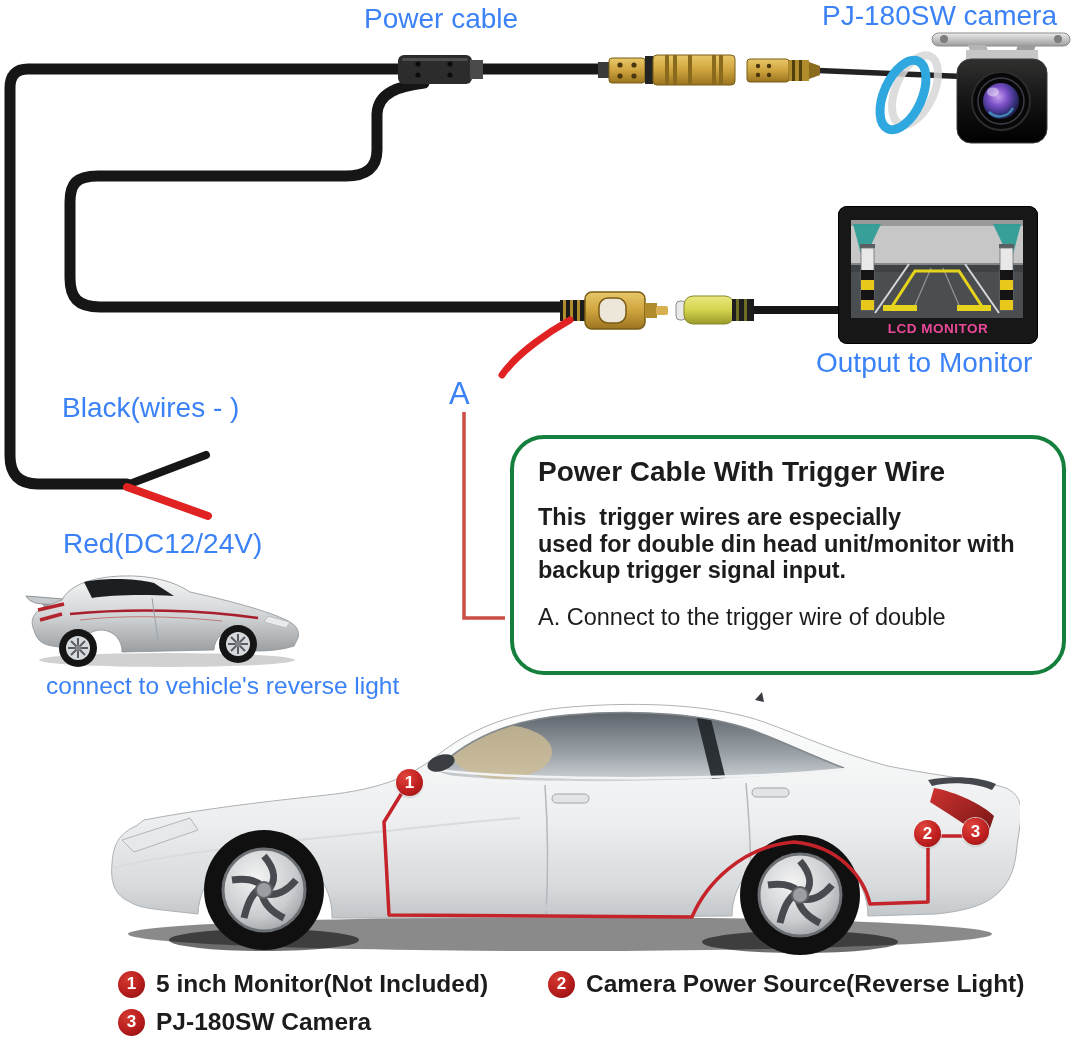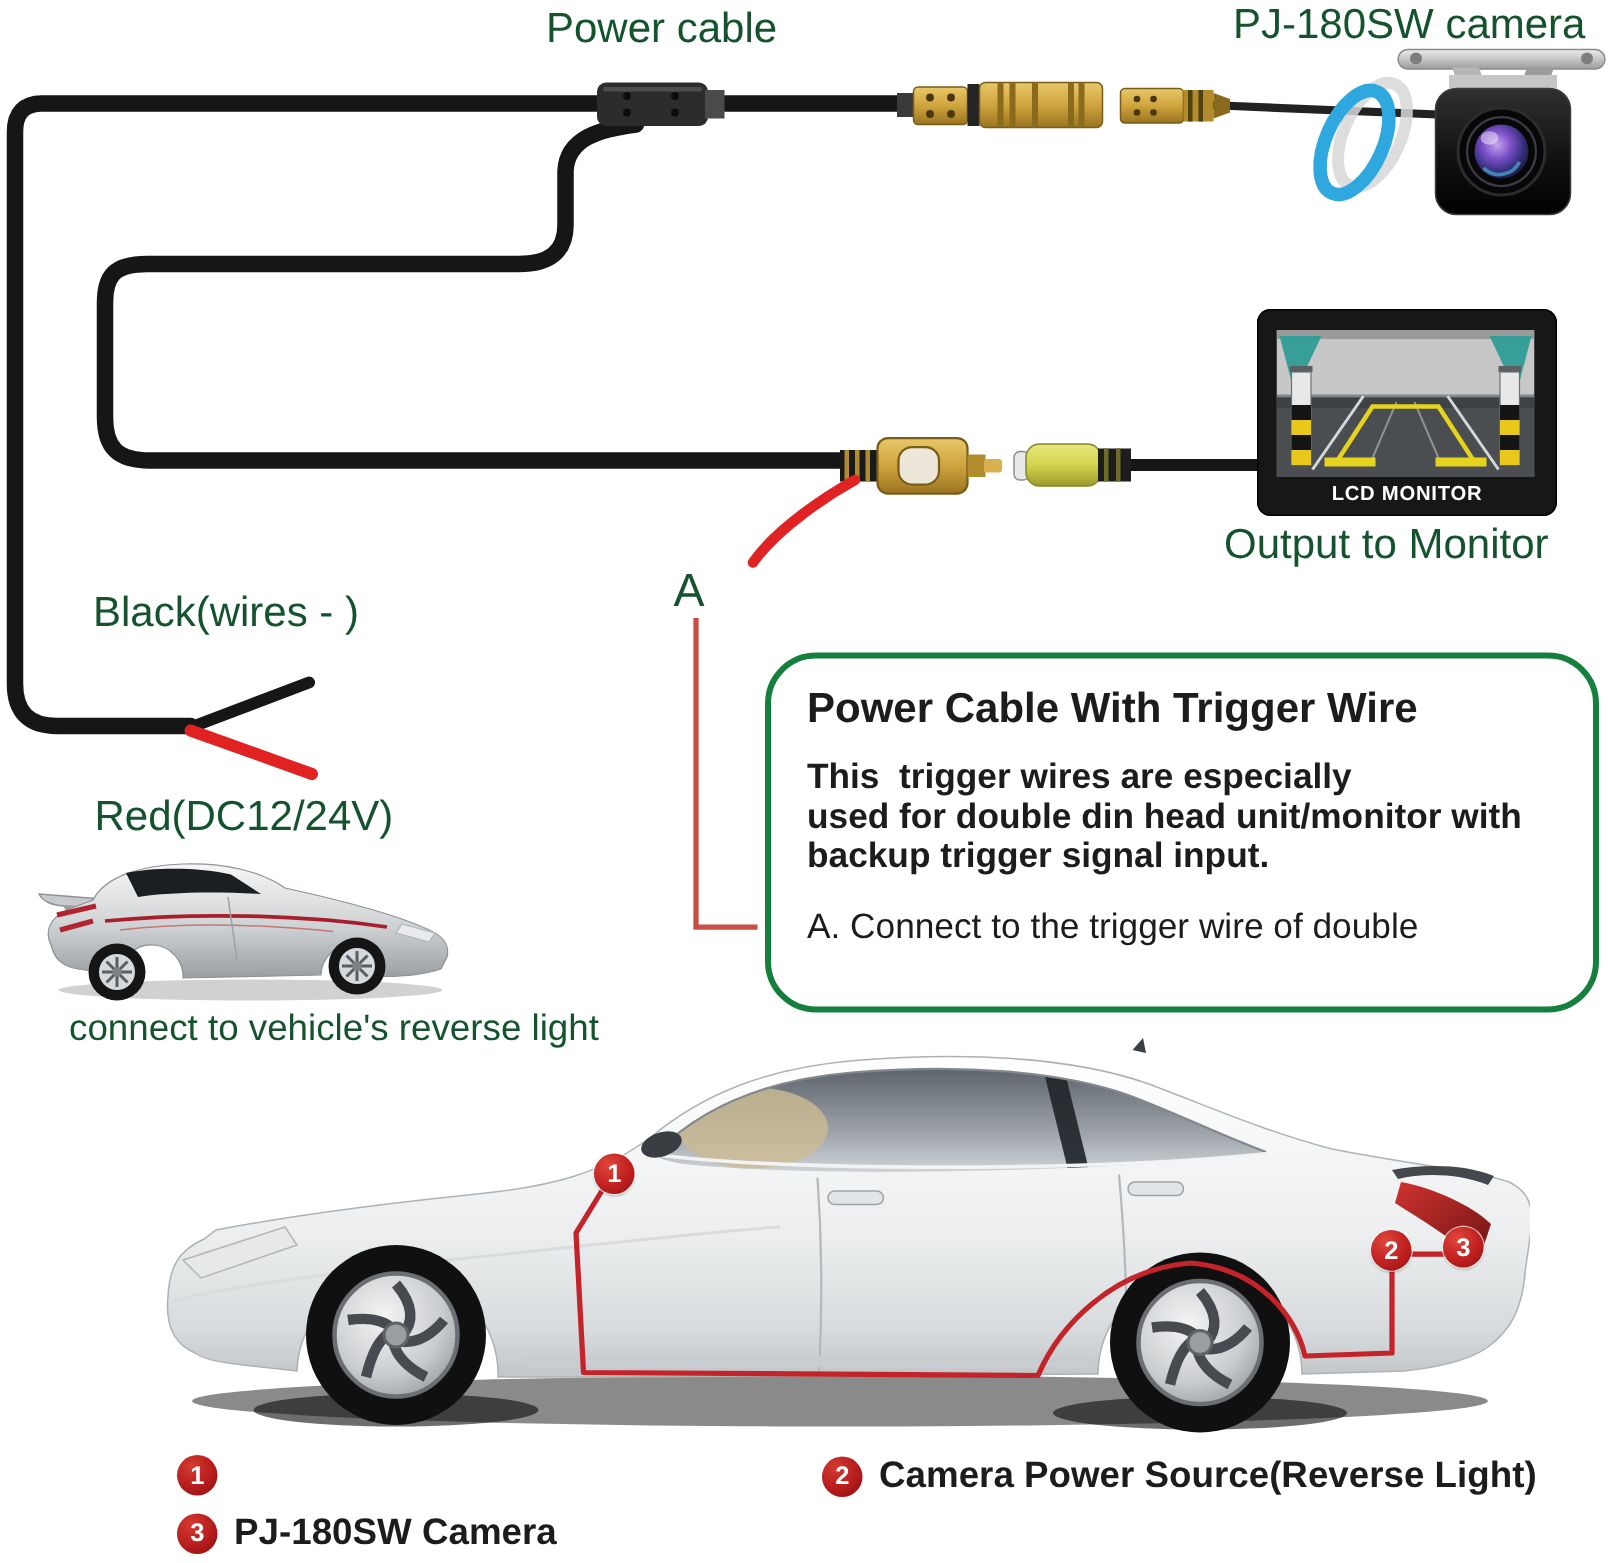--- a/index.html
+++ b/index.html
@@ -6,7 +6,7 @@
   #stage{position:relative;width:1078px;height:1042px;background:#fff;overflow:hidden;
          font-family:"Liberation Sans","DejaVu Sans",sans-serif;color:#1c1c1c;}
   .abs{position:absolute;}
-  .lbl{white-space:nowrap;color:#14532d;}
+  .lbl{white-space:nowrap;color:#3b82f6;}
   .lbl-lg{font-size:28px;}
   .lbl-md{font-size:25px;}
   

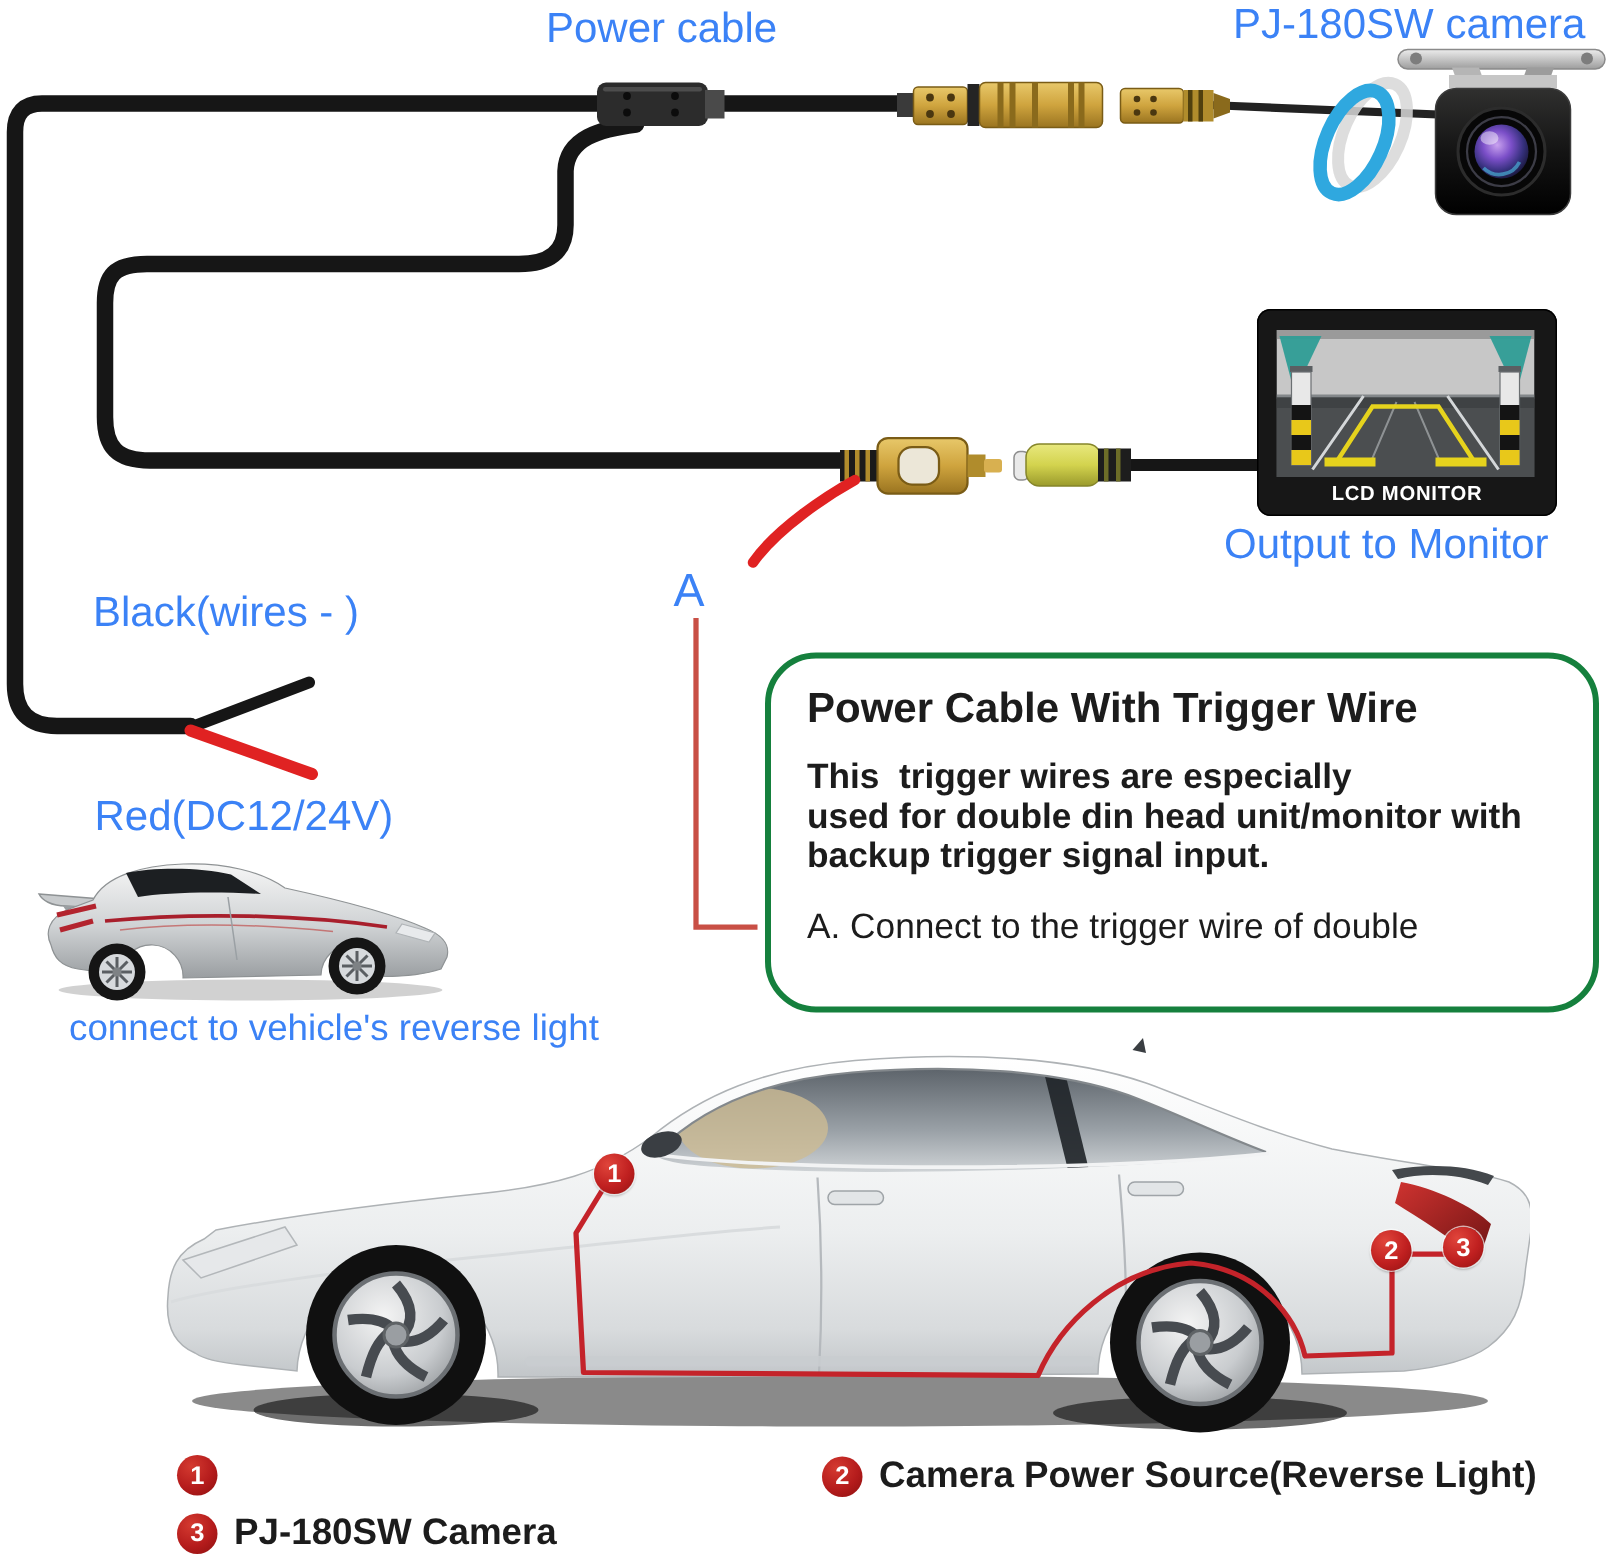--- a/index.html
+++ b/index.html
@@ -13,7 +13,7 @@
   #monitor{left:838px;top:206px;width:200px;height:138px;background:#171717;border-radius:9px;
            box-shadow:0 0 0 1px #000 inset;}
   #monitor-screen{position:absolute;left:13px;top:14px;width:172px;height:98px;background:#4b4e50;overflow:hidden;}
-  #lcd-label{position:absolute;left:0;top:115px;width:100%;text-align:center;color:#ffffff;
+  #lcd-label{position:absolute;left:0;top:115px;width:100%;text-align:center;color:#ec4899;
              font-size:13.5px;font-weight:bold;letter-spacing:0.5px;}
   
   #info-box{left:510px;top:435px;width:556px;height:240px;border:4px solid #15803d;border-radius:34px;

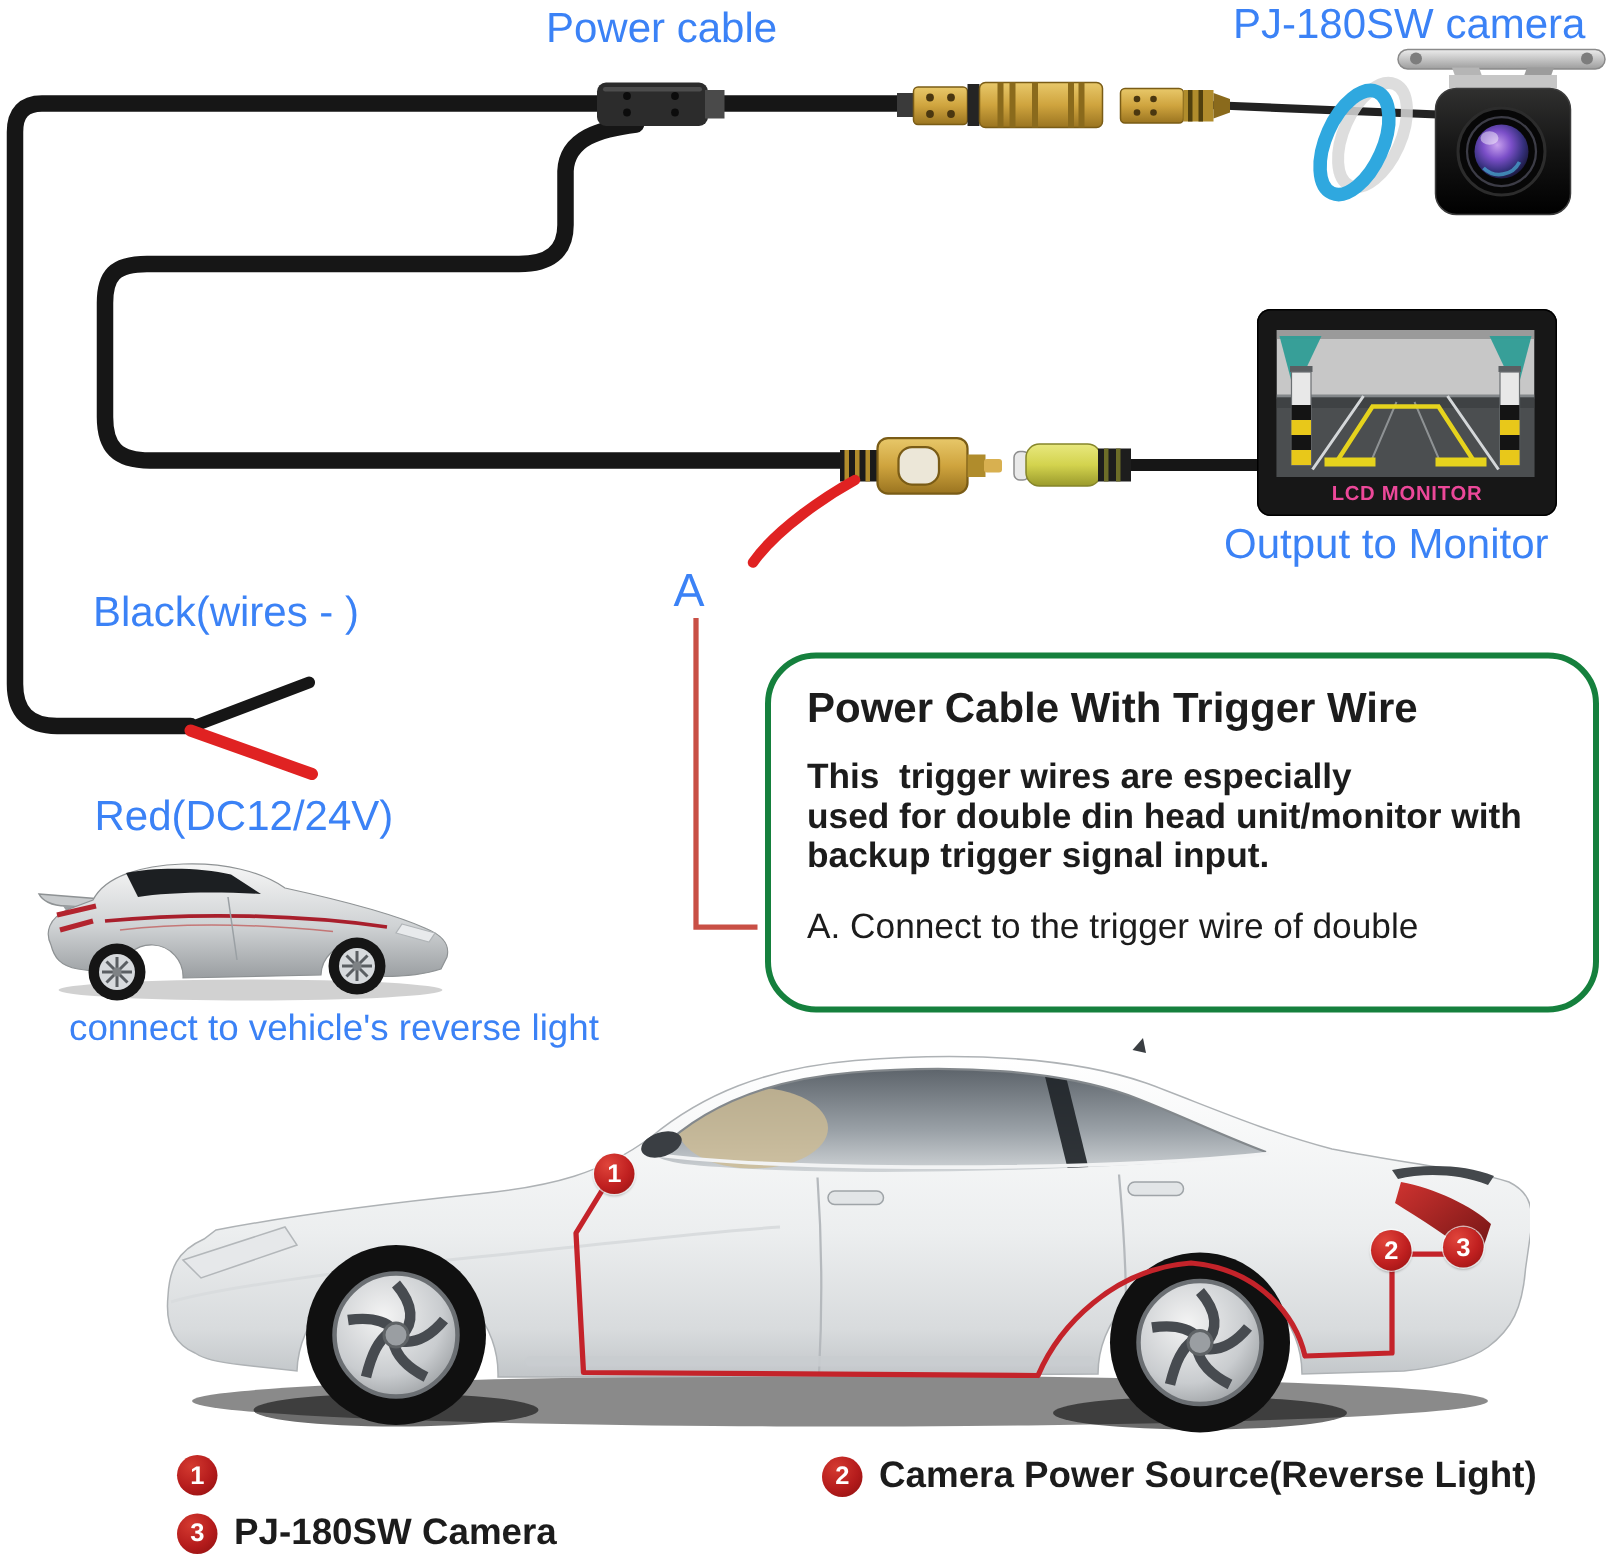--- a/index.html
+++ b/index.html
@@ -320,6 +320,7 @@
 
   <div class="abs legend-item" style="left:118px;top:970px">
     <div class="legend-badge">1</div>
+    <div class="legend-label">5 inch Monitor(Not Included)</div>
   </div>
   <div class="abs legend-item" style="left:548px;top:970px">
     <div class="legend-badge">2</div>

